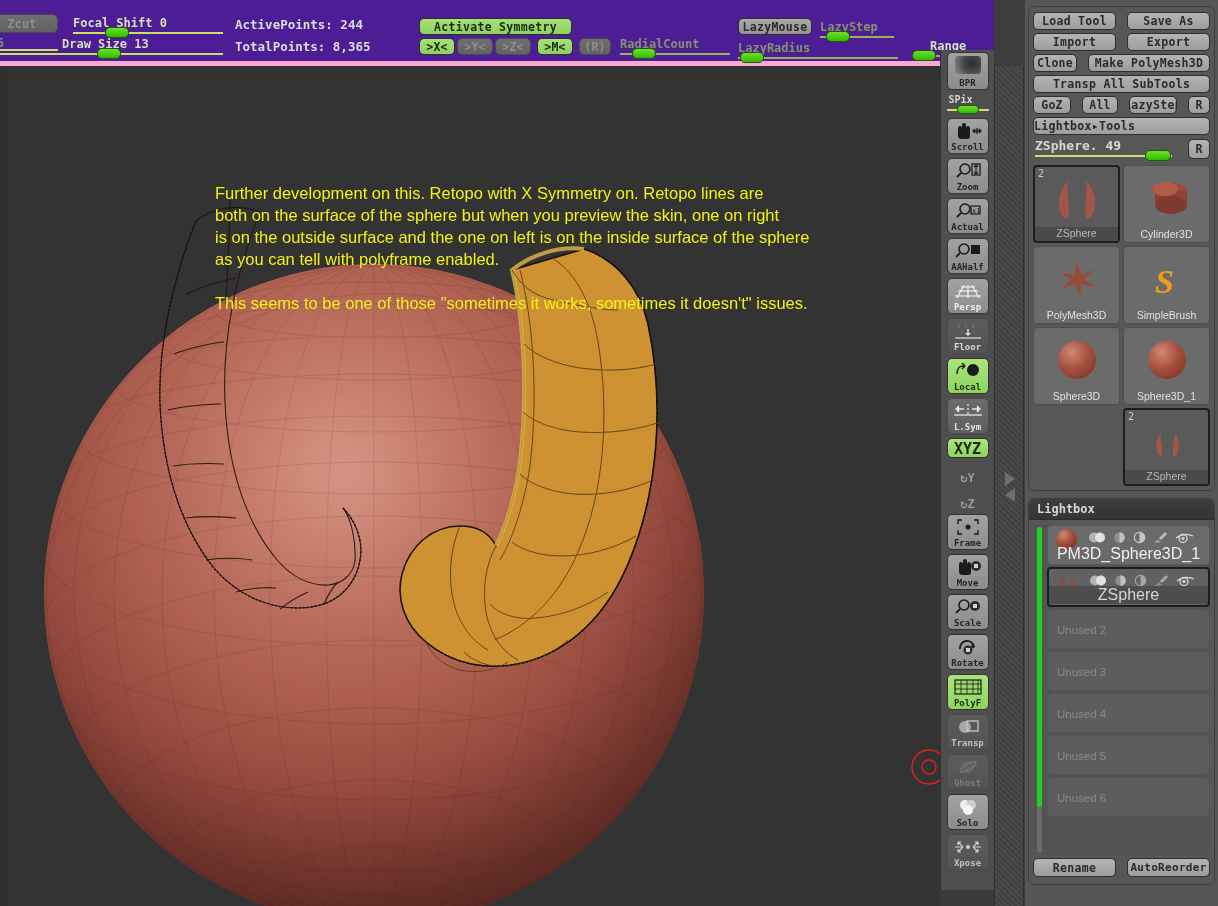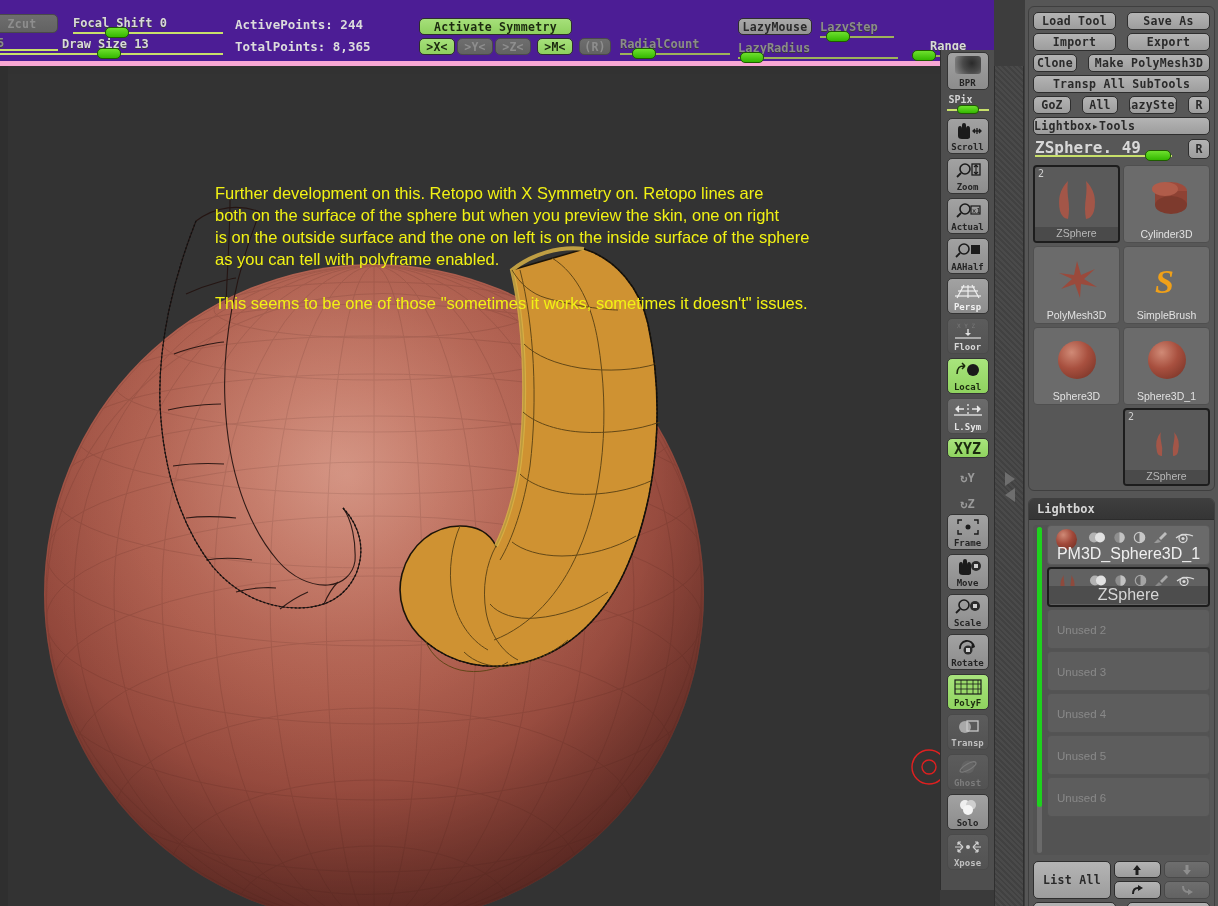--- a/index.html
+++ b/index.html
@@ -297,7 +297,7 @@
 
   .rp-slider-label {
     font-family: "DejaVu Sans Mono", monospace;
-    font-size: 16px; font-weight: bold; color: #d8d8d8;
+    font-size: 13px; font-weight: bold; color: #d8d8d8;
   }
 </style>
 </head>

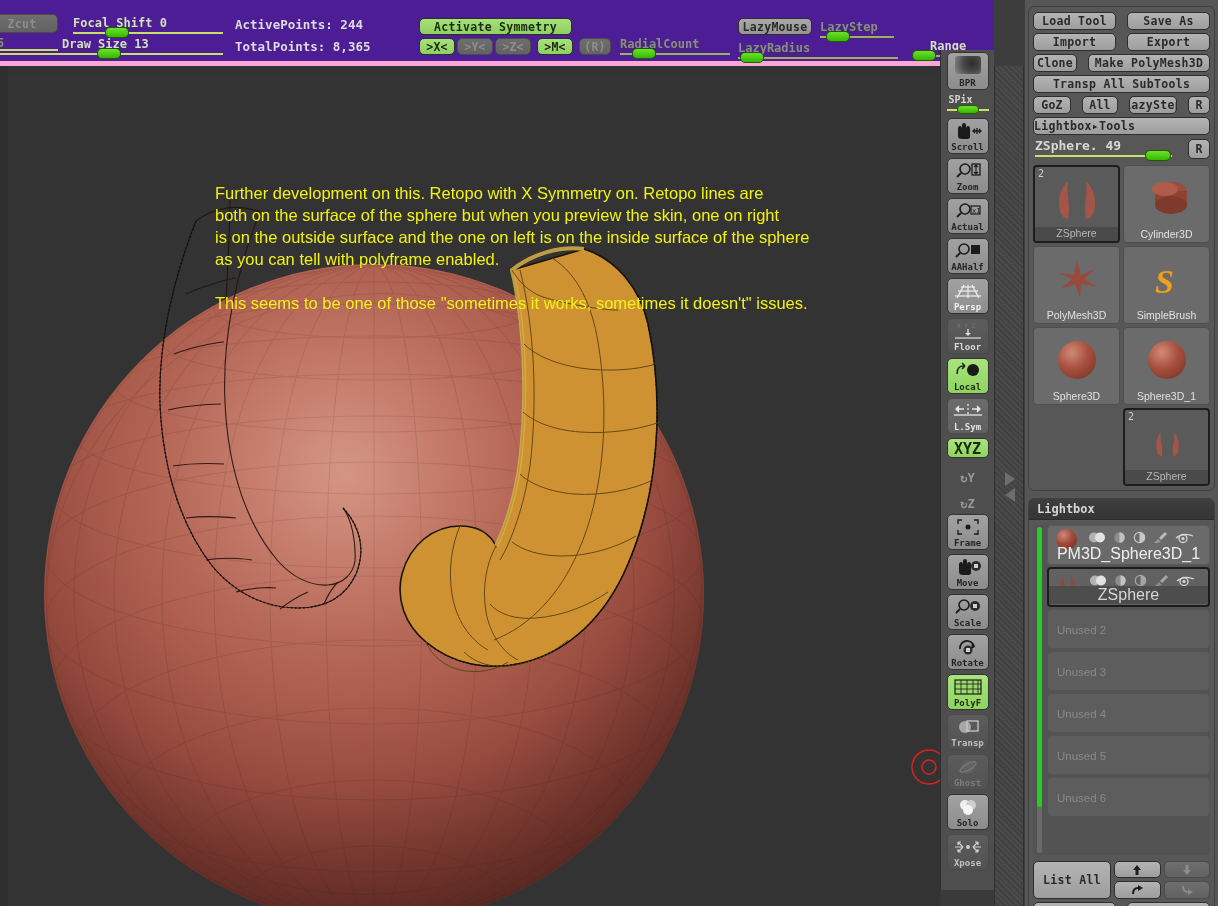--- a/index.html
+++ b/index.html
@@ -904,35 +904,6 @@
           </div>
         </div>
 
-        <div style="display:flex;gap:3px;margin-top:6px;">
-          <div class="zb-btn" style="width:78px;height:38px;">List All</div>
-          <div style="display:flex;flex-direction:column;gap:3px;flex:1;">
-            <div style="display:flex;gap:3px;">
-              <div class="zb-btn" style="flex:1;height:17px;">
-                <svg width="12" height="12" viewBox="0 0 12 12">
-                    <path d="M6 1 L10 6 L7.5 6 L7.5 11 L4.5 11 L4.5 6 L2 6 Z" fill="#1e1e1e"></path>
-                  </svg>
-              </div>
-              <div class="zb-btn dim" style="flex:1;height:17px;">
-                <svg width="12" height="12" viewBox="0 0 12 12">
-                    <path d="M6 11 L2 6 L4.5 6 L4.5 1 L7.5 1 L7.5 6 L10 6 Z" fill="#8e8e8e"></path>
-                  </svg>
-              </div>
-            </div>
-            <div style="display:flex;gap:3px;">
-              <div class="zb-btn" style="flex:1;height:18px;">
-                <svg width="14" height="12" viewBox="0 0 14 12">
-                    <path d="M2 10 Q2 3 8 3 L8 1 L13 4 L8 7 L8 5 Q4 5 4 10 Z" fill="#1e1e1e"></path>
-                  </svg>
-              </div>
-              <div class="zb-btn dim" style="flex:1;height:18px;">
-                <svg width="14" height="12" viewBox="0 0 14 12">
-                    <path d="M2 2 Q2 9 8 9 L8 11 L13 8 L8 5 L8 7 Q4 7 4 2 Z" fill="#8a8a8a"></path>
-                  </svg>
-              </div>
-            </div>
-          </div>
-        </div>
 
         <div class="btn-row" style="margin-top:3px;">
           <div class="zb-btn" style="flex:1;height:19px;">Rename</div>

